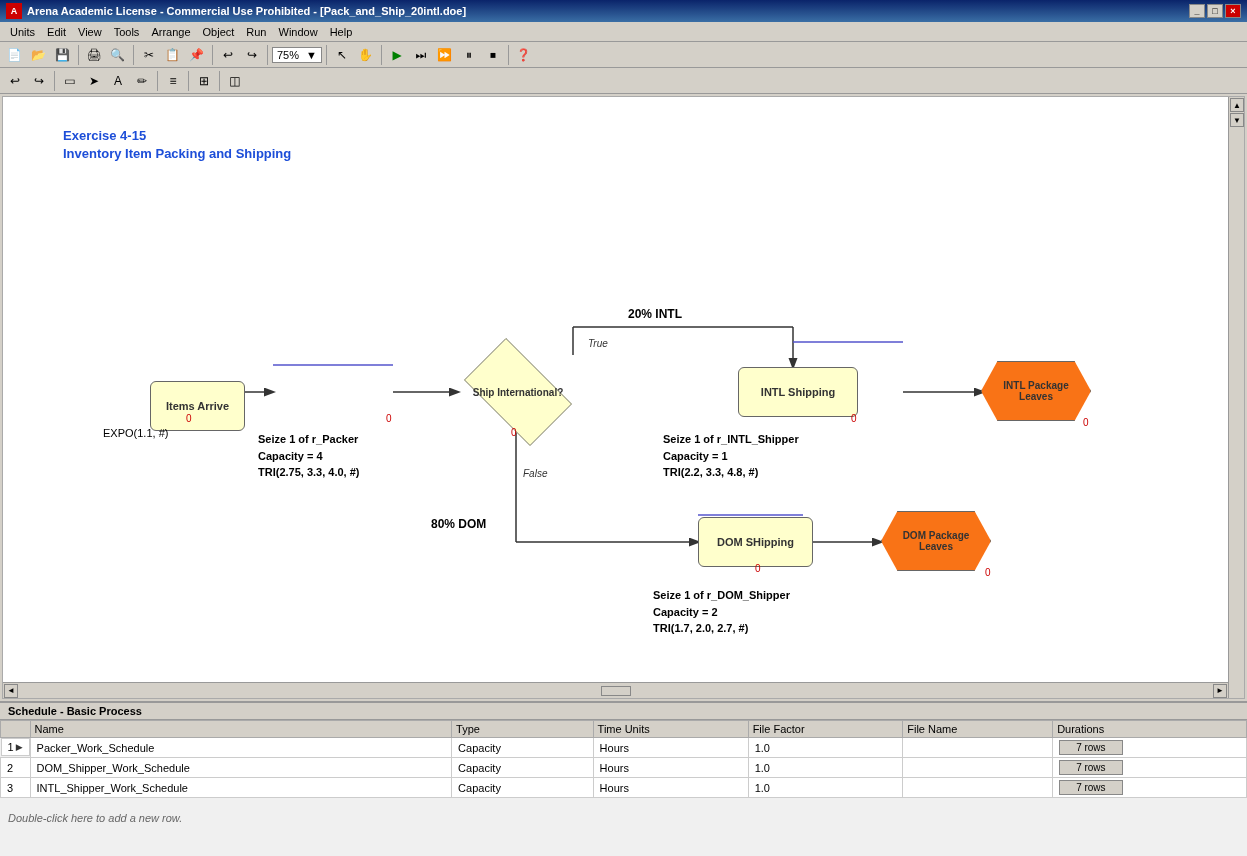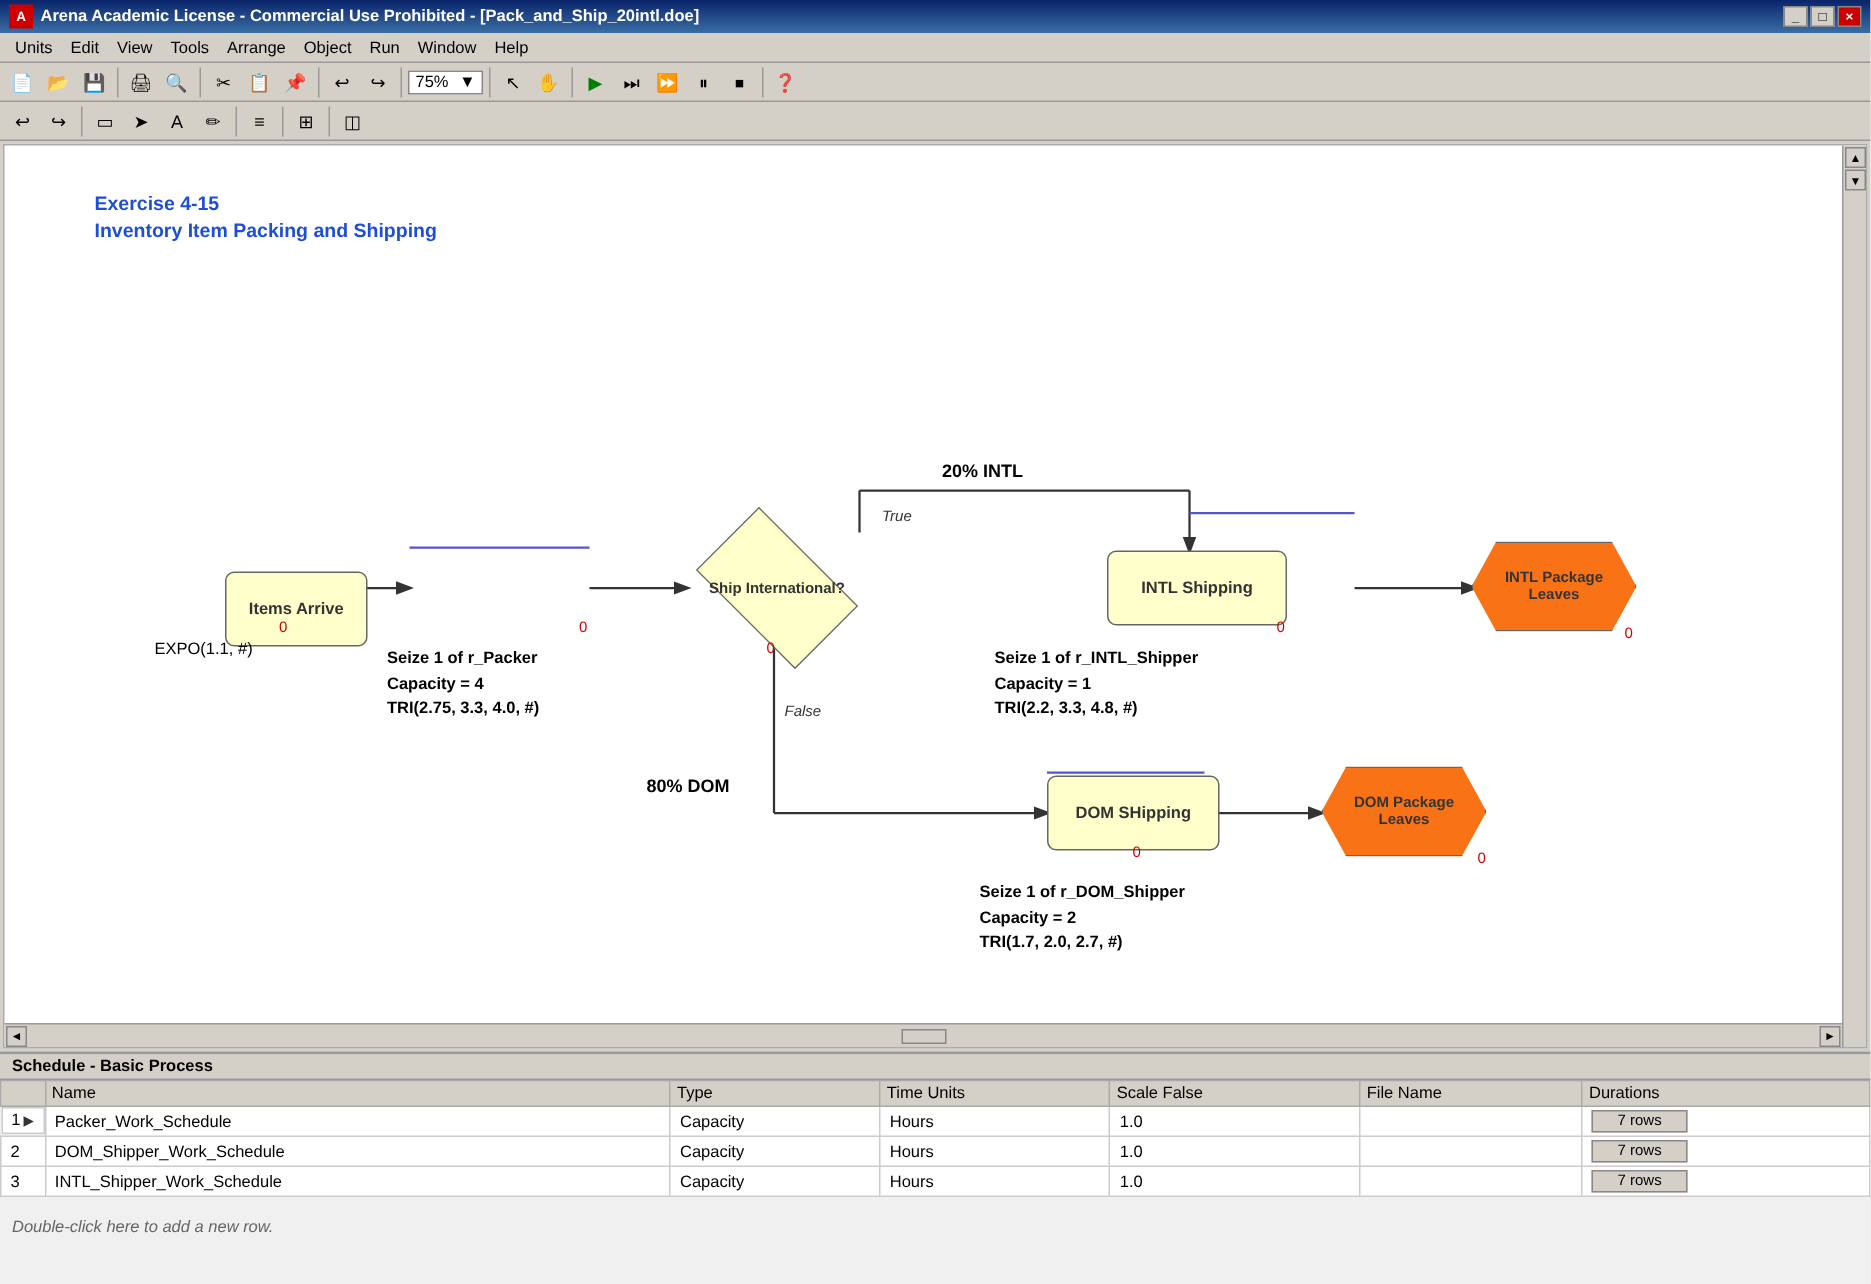--- a/index.html
+++ b/index.html
@@ -378,7 +378,7 @@
             <th>Name</th>
             <th>Type</th>
             <th>Time Units</th>
-            <th>Scale False</th>
+            <th>File Factor</th>
             <th>File Name</th>
             <th>Durations</th>
           </tr>

